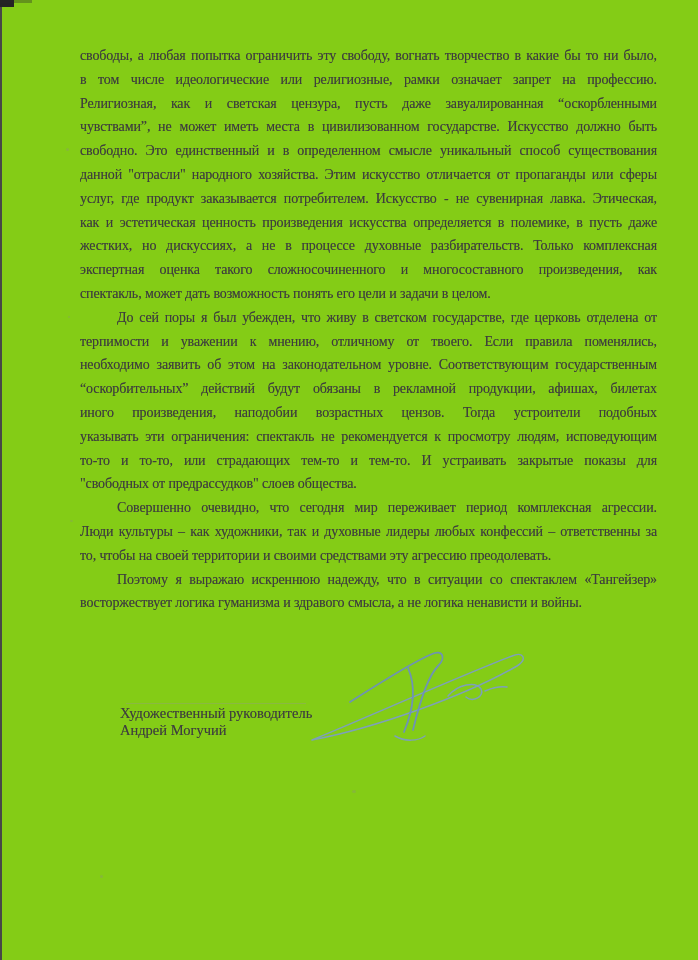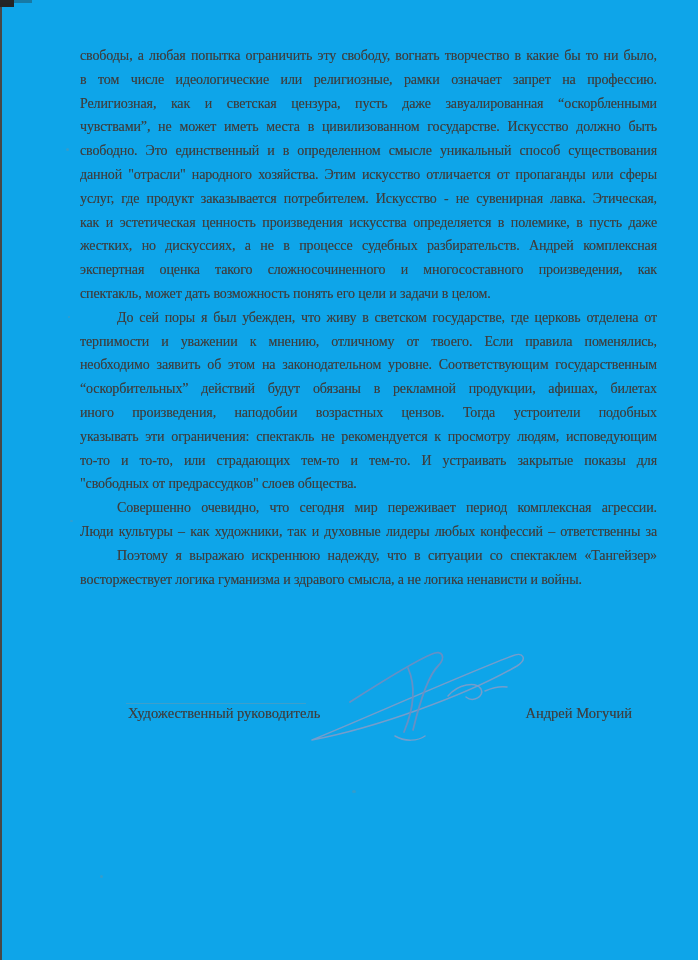--- a/index.html
+++ b/index.html
@@ -11,7 +11,7 @@
     position: relative;
     width: 698px;
     height: 960px;
-    background: #0ea5e9;
+    background: #84cc16;
     overflow: hidden;
     font-family: "Liberation Serif", "DejaVu Serif", serif;
     color: #3e3e3e;

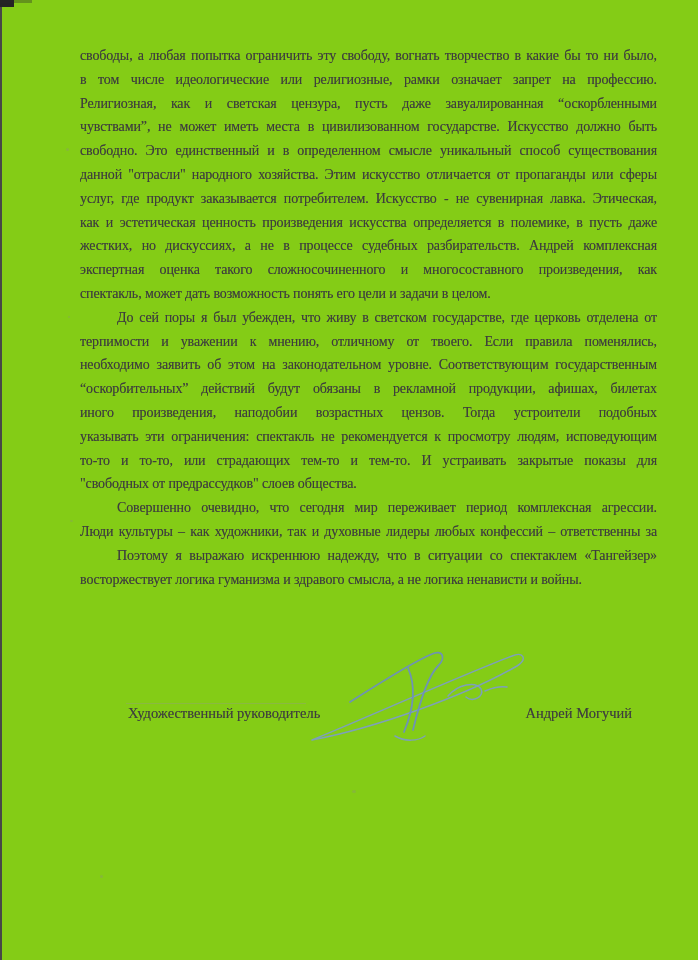--- a/index.html
+++ b/index.html
@@ -120,7 +120,7 @@
       <div class="line">данной "отрасли" народного хозяйства. Этим искусство отличается от пропаганды или сферы</div>
       <div class="line">услуг, где продукт заказывается потребителем. Искусство - не сувенирная лавка. Этическая,</div>
       <div class="line">как и эстетическая ценность произведения искусства определяется в полемике, в пусть даже</div>
-      <div class="line">жестких, но дискуссиях, а не в процессе судебных разбирательств. Андрей комплексная</div>
+      <div class="line">жестких, но дискуссиях, а не в процессе духовные разбирательств. Только комплексная</div>
       <div class="line">экспертная оценка такого сложносочиненного и многосоставного произведения, как</div>
       <div class="line last">спектакль, может дать возможность понять его цели и задачи в целом.</div>
       <div class="line indent">До сей поры я был убежден, что живу в светском государстве, где церковь отделена от</div>

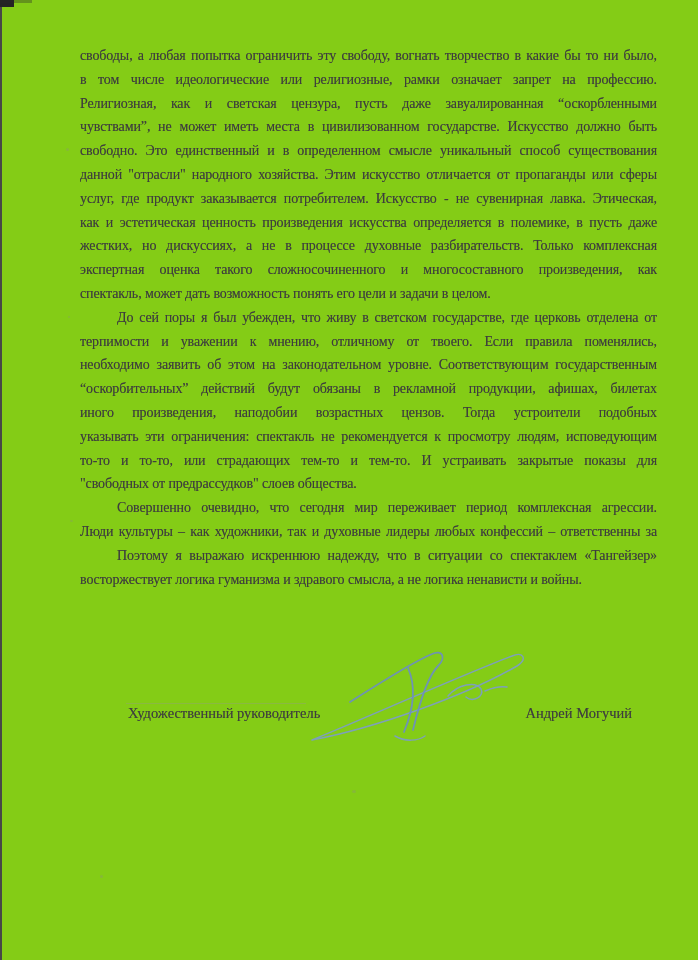--- a/index.html
+++ b/index.html
@@ -133,6 +133,7 @@
       <div class="line last">"свободных от предрассудков" слоев общества.</div>
       <div class="line indent">Совершенно очевидно, что сегодня мир переживает период комплексная агрессии.</div>
       <div class="line">Люди культуры – как художники, так и духовные лидеры любых конфессий – ответственны за</div>
+      <div class="line last">то, чтобы на своей территории и своими средствами эту агрессию преодолевать.</div>
       <div class="line indent">Поэтому я выражаю искреннюю надежду, что в ситуации со спектаклем «Тангейзер»</div>
       <div class="line last">восторжествует логика гуманизма и здравого смысла, а не логика ненависти и войны.</div>
     </div>

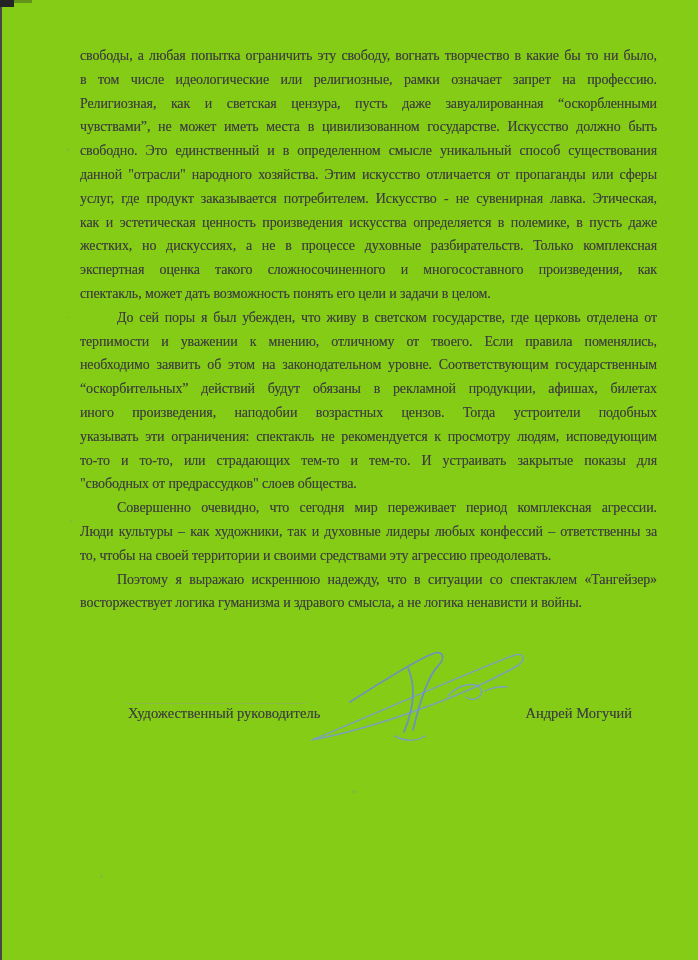--- a/index.html
+++ b/index.html
@@ -67,13 +67,14 @@
   
   .sig-row {
     position: absolute;
-    left: 128px;
+    left: 120px;
     right: 66px;
     top: 705px;
     display: flex;
     justify-content: space-between;
     font-size: 14.5px;
     text-shadow: 0 0 0.5px rgba(62,62,62,0.5);
+    flex-direction: column;
   }
   .sig-rule {
     position: absolute;

